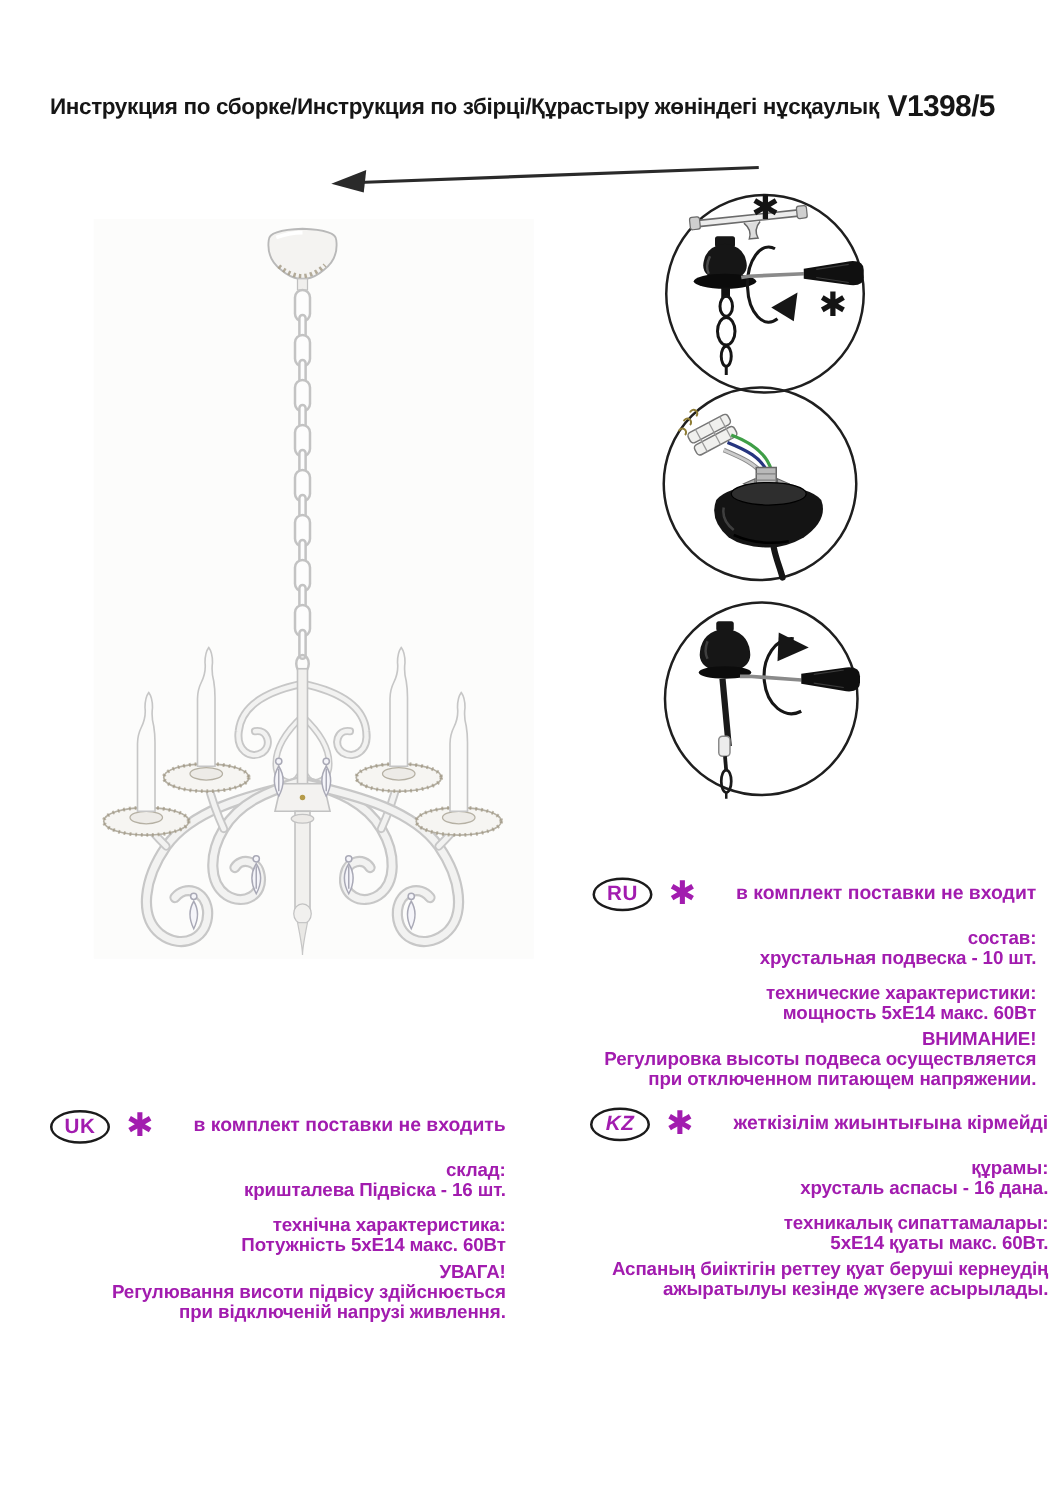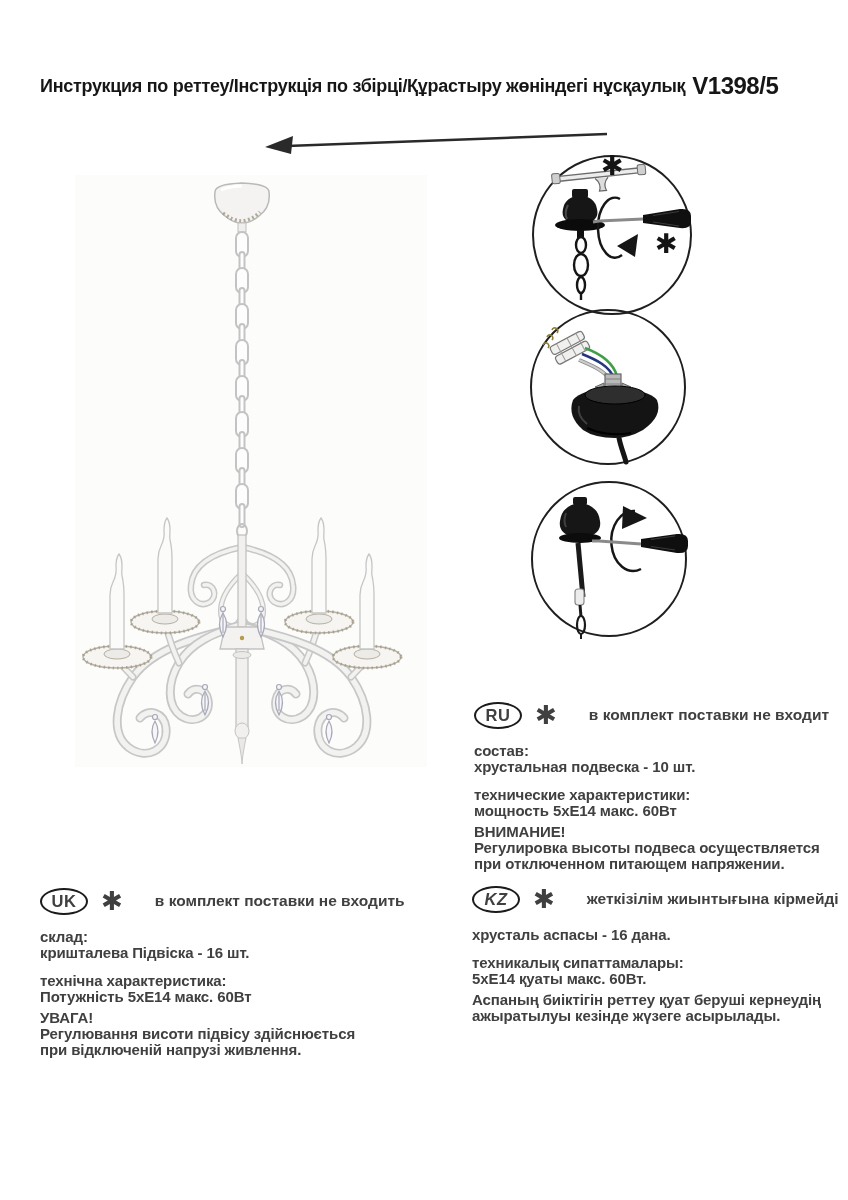--- a/index.html
+++ b/index.html
@@ -38,7 +38,7 @@
 
 <div class="page">
 
-  <div class="title"><span>Инструкция по реттеу/Інструкція по збірці/Құрастыру жөніндегі нұсқаулық</span><span class="model">V1398/5</span></div>
+  <div class="title"><span>Инструкция по сборке/Инструкция по збірці/Құрастыру жөніндегі нұсқаулық</span><span class="model">V1398/5</span></div>
 
   <svg class="abs" style="left:253px; top:122px;" width="370" height="36" viewBox="0 0 370 36">
     <line x1="354" y1="12" x2="34" y2="24" stroke="#2a2a2a" stroke-width="2.5"></line>

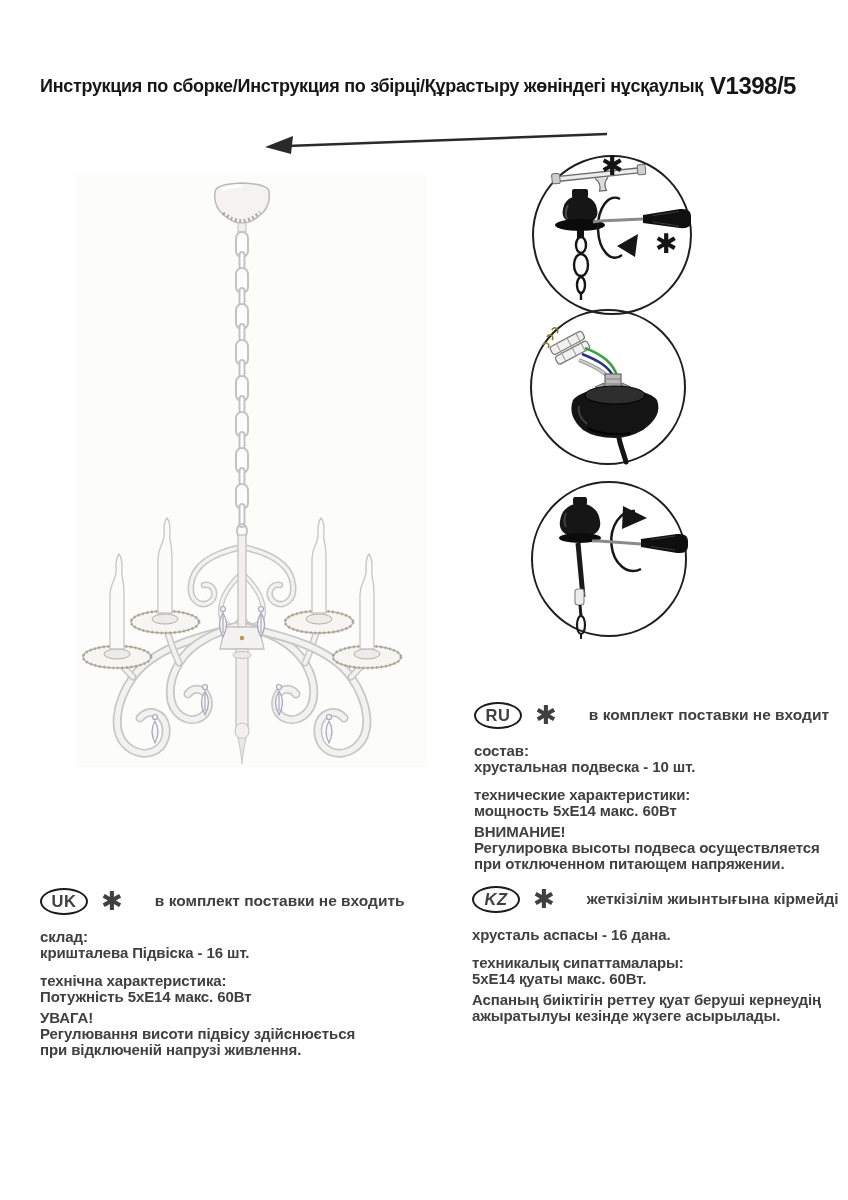--- a/index.html
+++ b/index.html
@@ -13,7 +13,7 @@
     font-weight:bold; font-size:18px; letter-spacing:-0.3px; color:#161616;
   }
   .title .model { font-size:24px; letter-spacing:-0.5px; margin-left:7px; vertical-align:-2px; }
-  .lang { position:absolute; font-weight:bold; color:#404040; }
+  .lang { position:absolute; font-weight:bold; color:#a21caf;text-align:right; }
   .badge-row { display:flex; align-items:center; height:30px; }
   .badge {
     display:flex; align-items:center; justify-content:center;

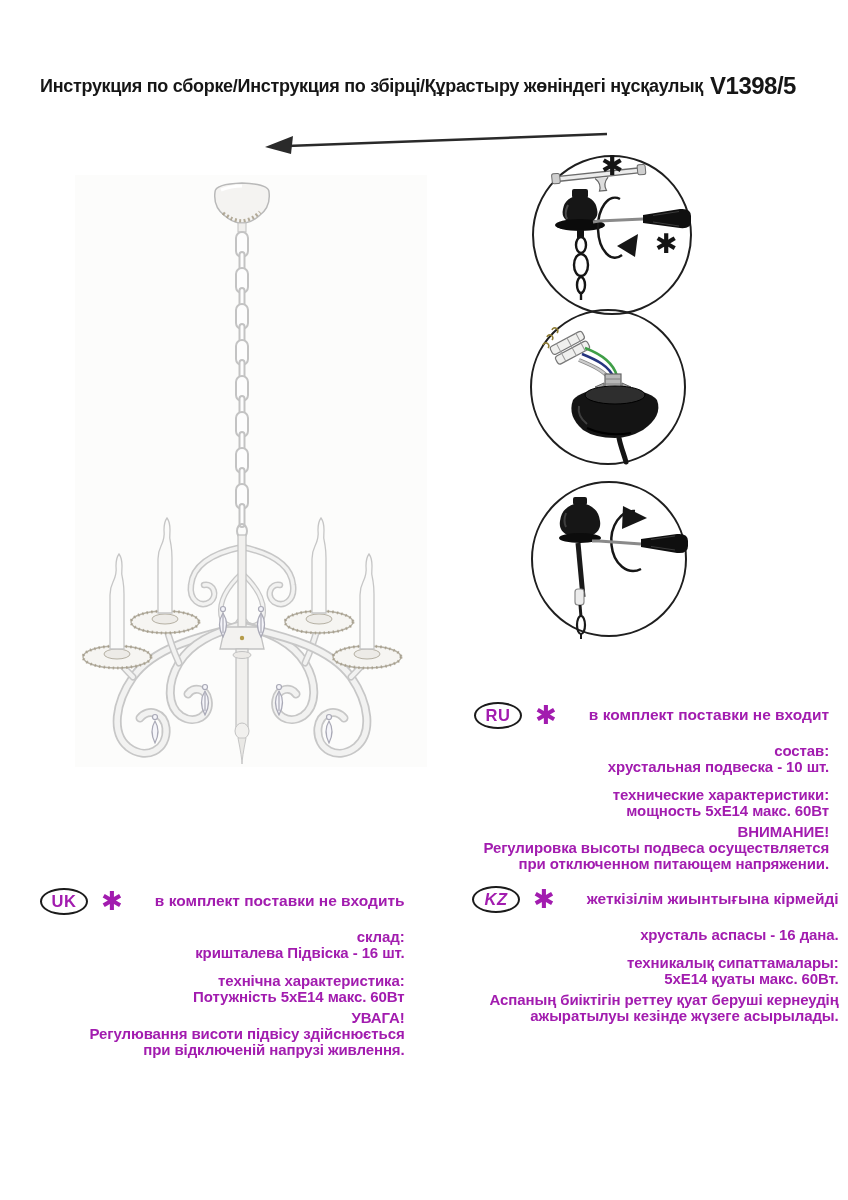--- a/index.html
+++ b/index.html
@@ -308,6 +308,7 @@
       <div class="note">жеткізілім жиынтығына кірмейді</div>
     </div>
     <div class="para grp1">
+      <div>құрамы:</div>
       <div>хрусталь аспасы - 16 дана.</div>
     </div>
     <div class="para grp2">

